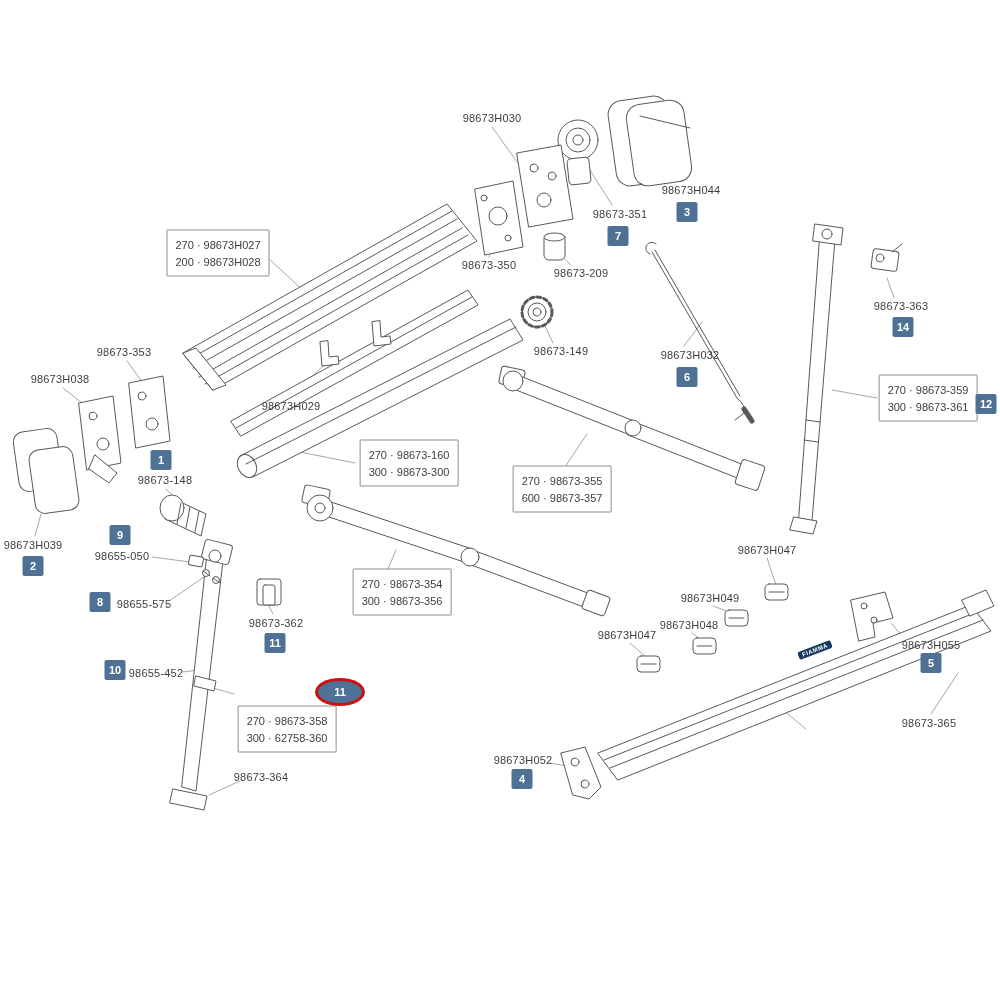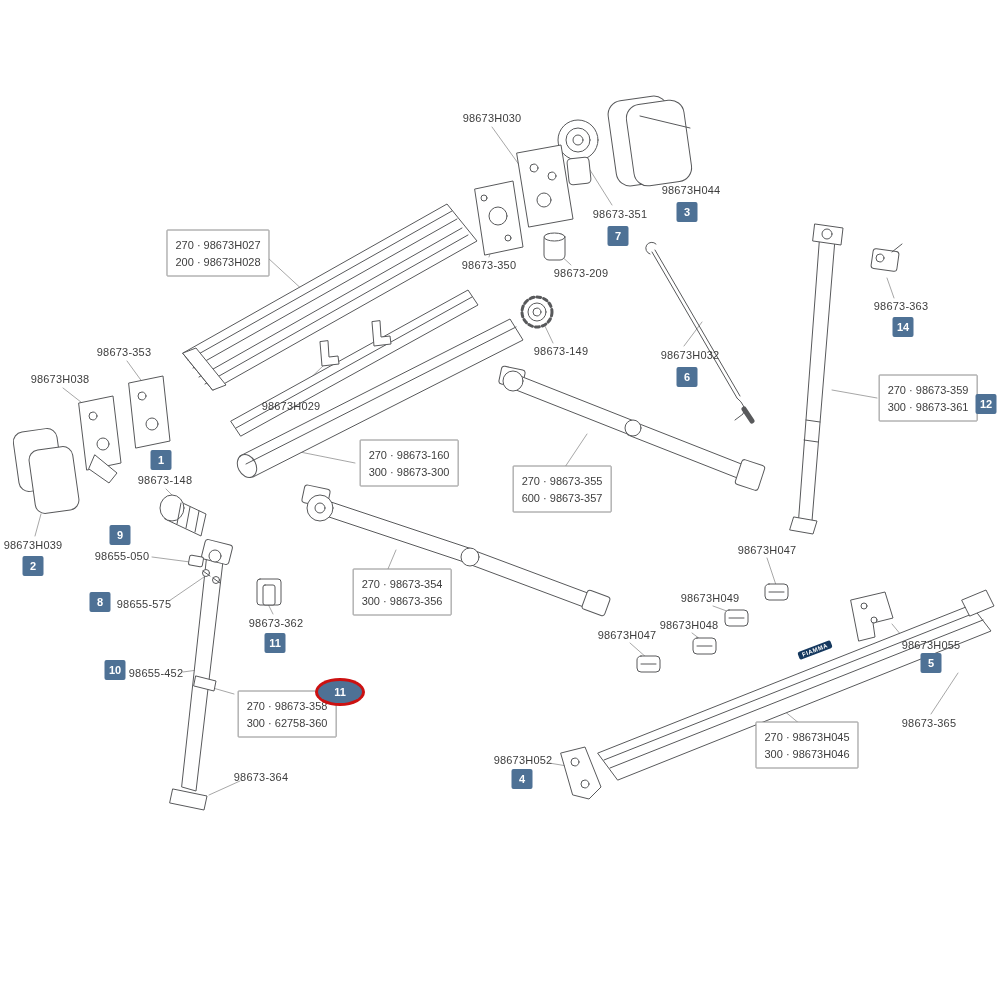--- a/index.html
+++ b/index.html
@@ -292,7 +292,7 @@
     <div>270 · 98673-354</div>
     <div>300 · 98673-356</div>
   </div>
-  <div class="box" style="left:287px;top:714px">
+  <div class="box" style="left:287px;top:729px">
     <div>270 · 98673-358</div>
     <div>300 · 62758-360</div>
   </div>

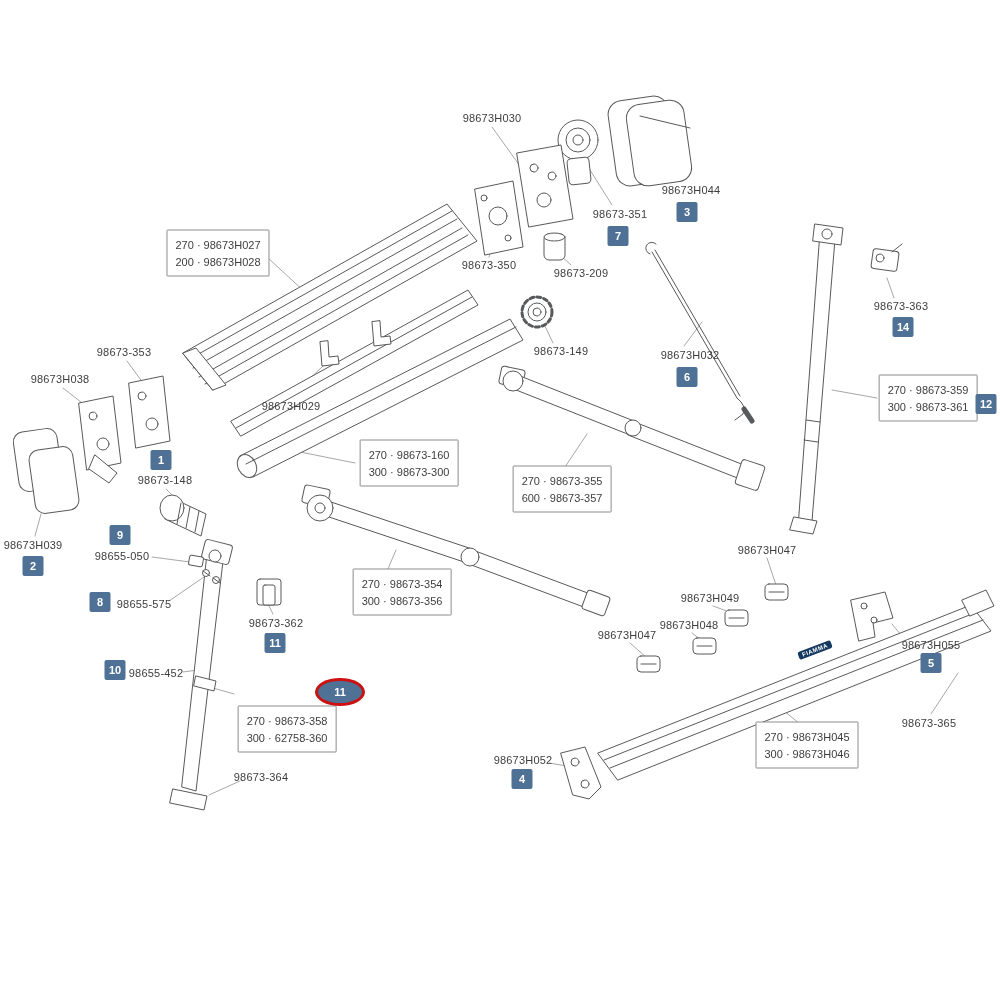--- a/index.html
+++ b/index.html
@@ -296,10 +296,6 @@
     <div>270 · 98673-358</div>
     <div>300 · 62758-360</div>
   </div>
-  <div class="box" style="left:807px;top:745px">
-    <div>270 · 98673H045</div>
-    <div>300 · 98673H046</div>
-  </div>
 
   <div class="badge" style="left:161px;top:460px">1</div>
   <div class="badge" style="left:33px;top:566px">2</div>

